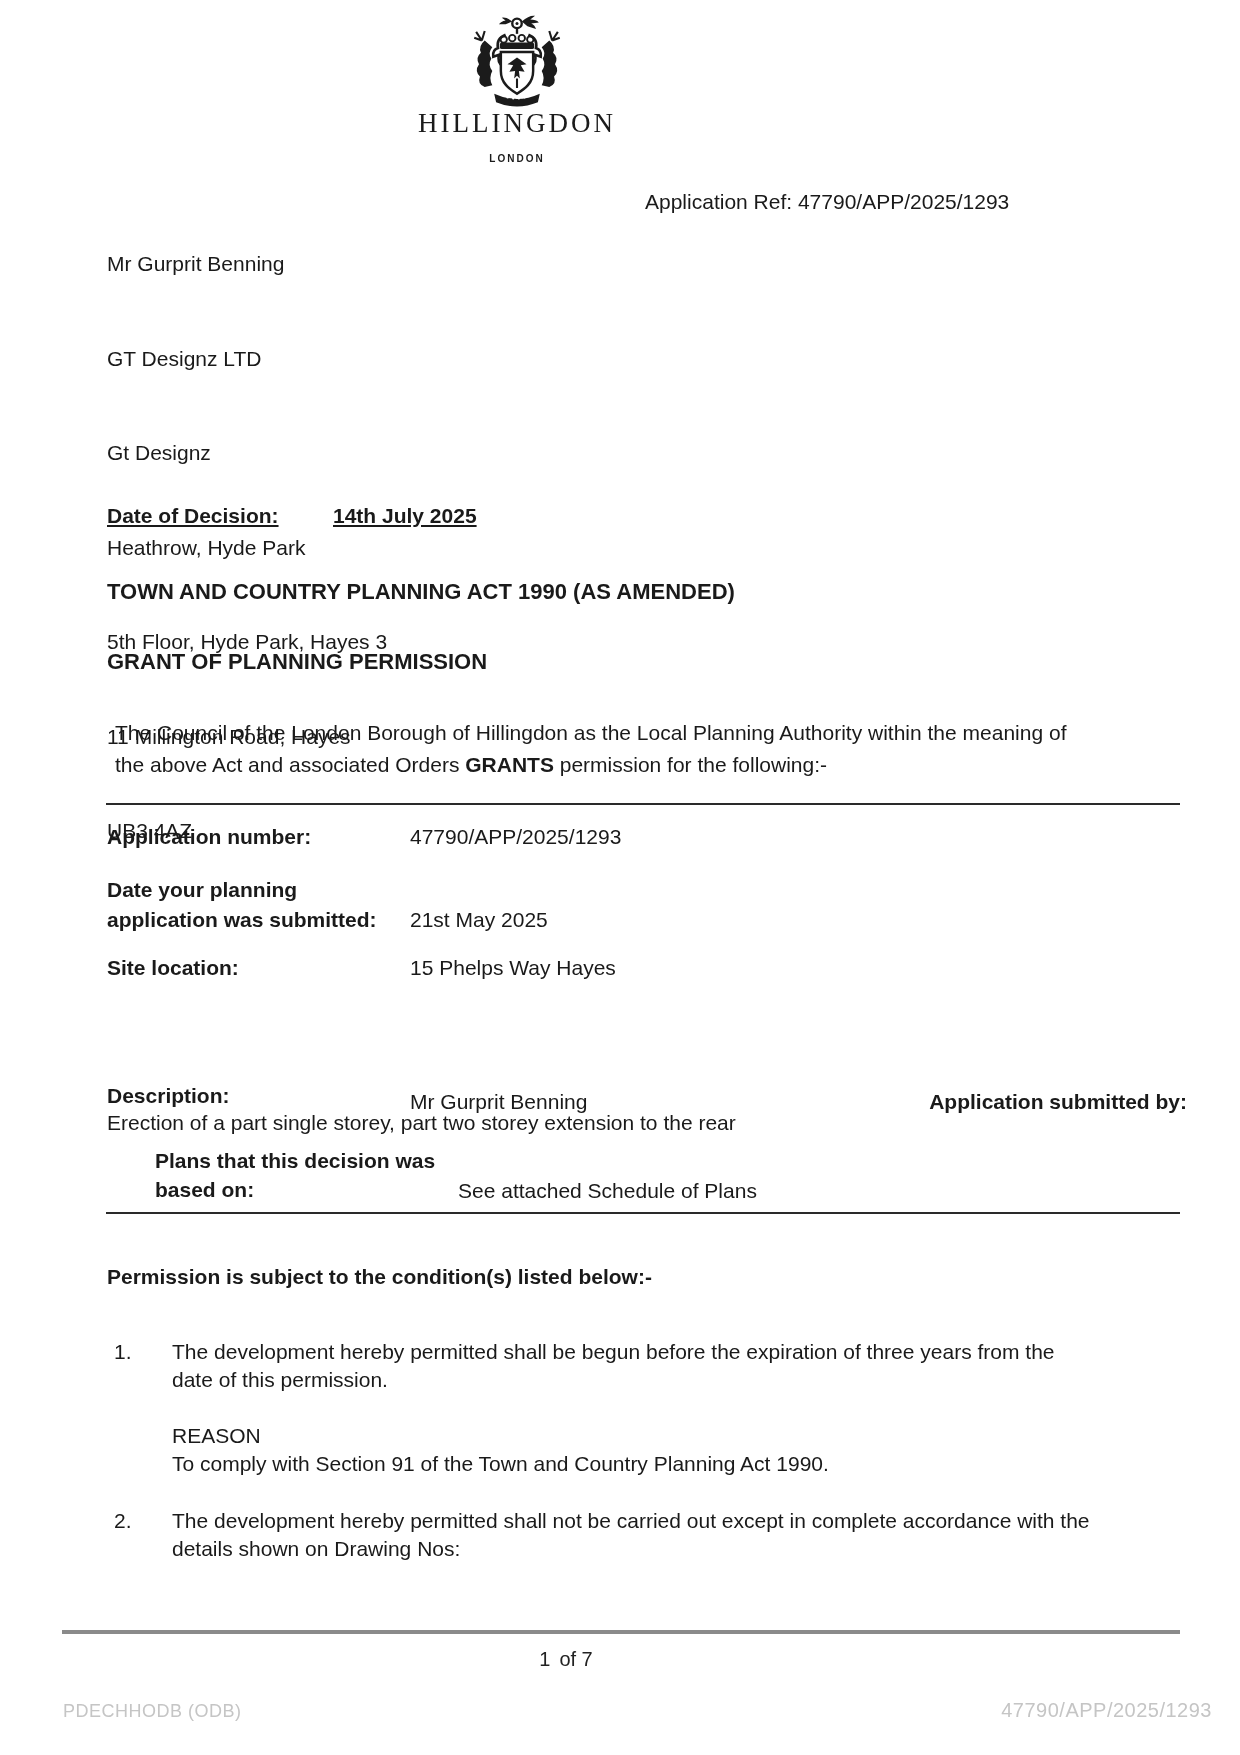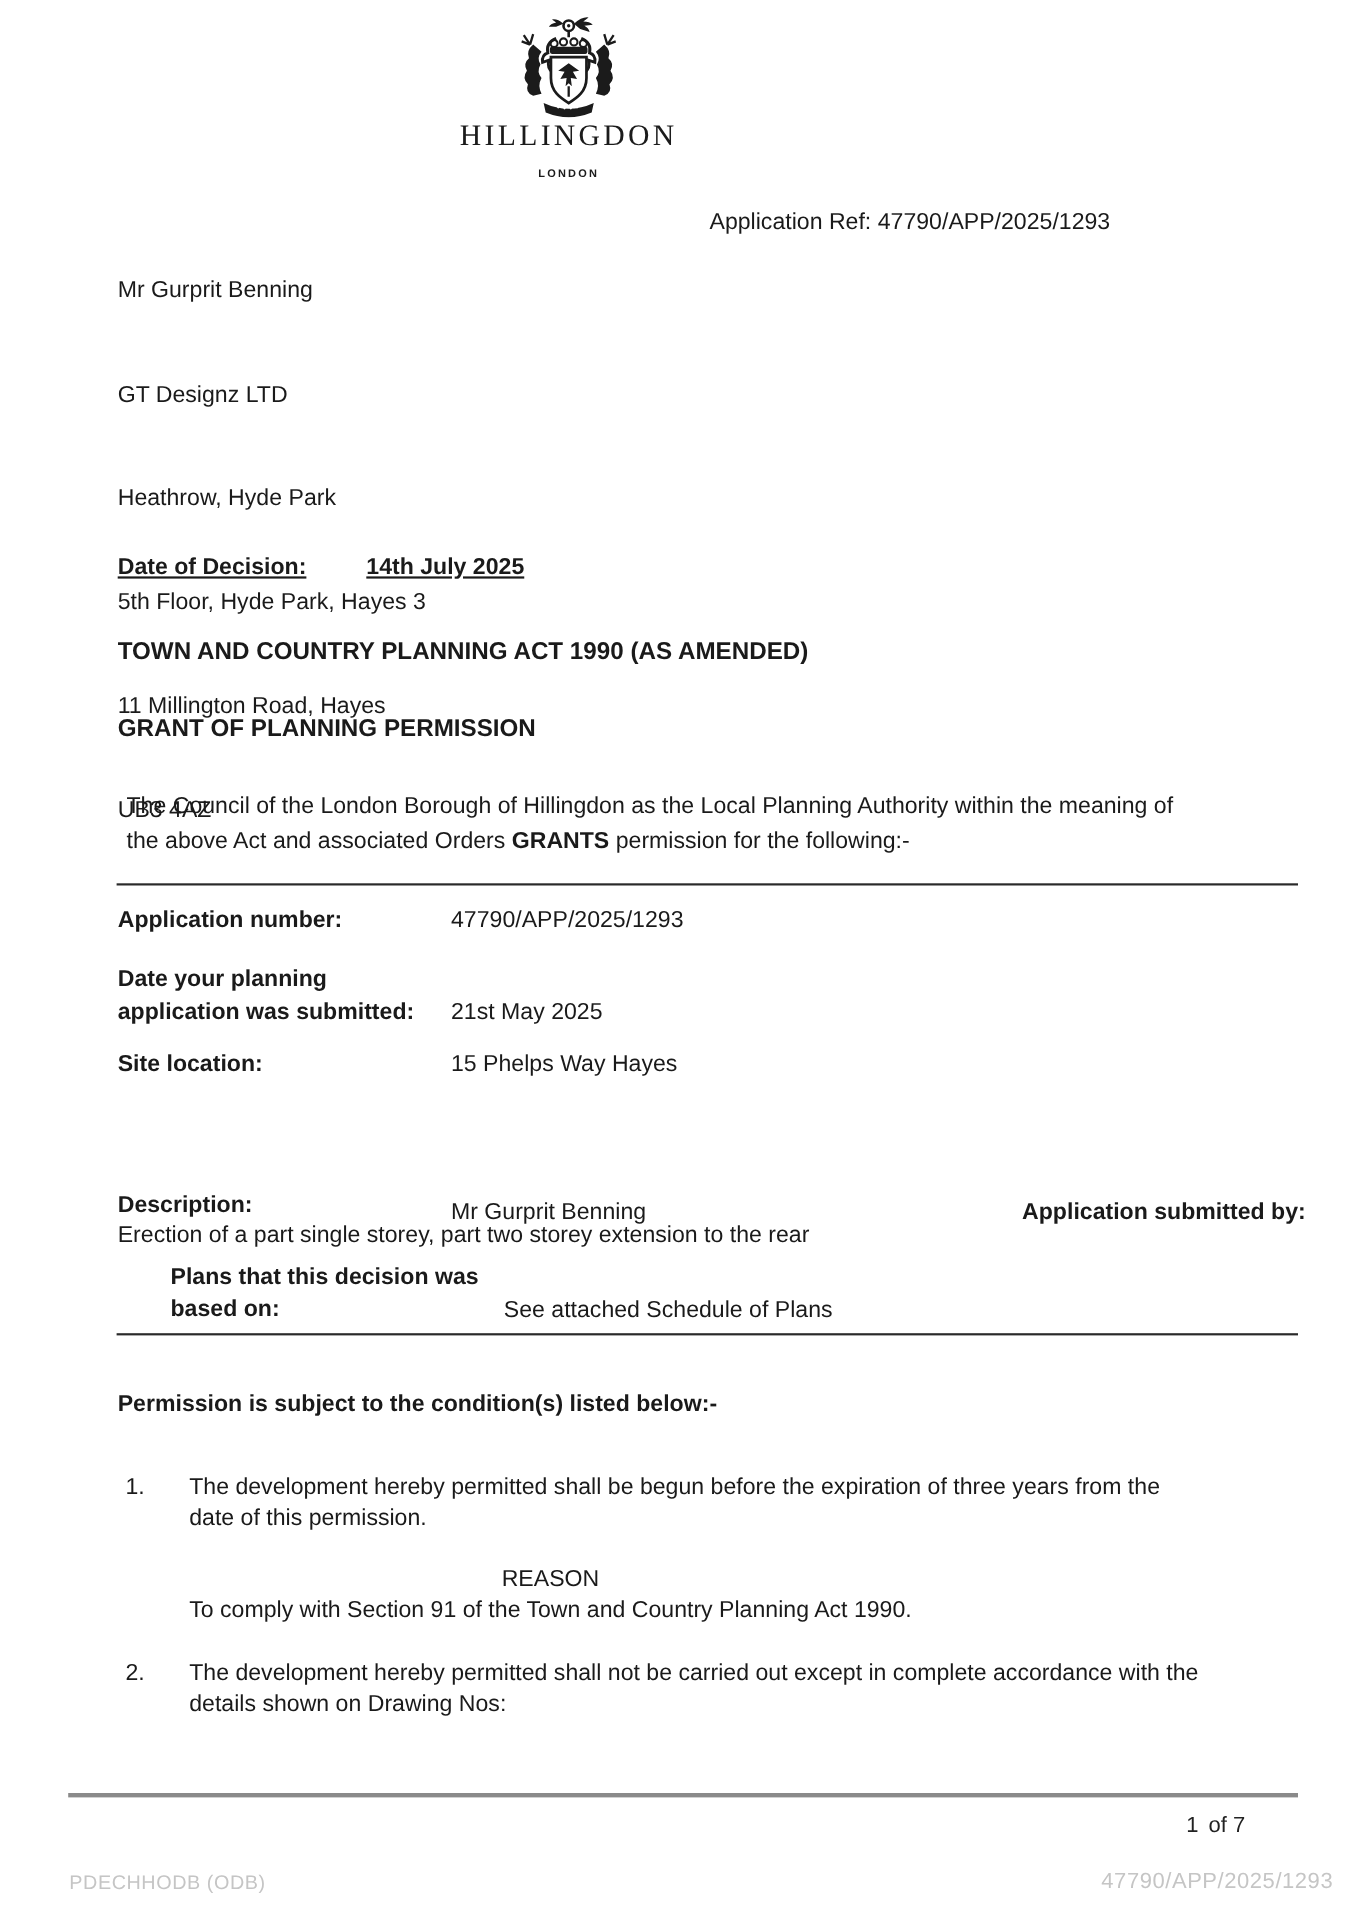--- a/index.html
+++ b/index.html
@@ -146,6 +146,7 @@
   <div class="recipient">
     <div>Mr Gurprit Benning</div>
     <div>GT Designz LTD</div>
+    <div>Gt Designz</div>
     <div>Heathrow, Hyde Park</div>
     <div>5th Floor, Hyde Park, Hayes 3</div>
     <div>11 Millington Road, Hayes</div>

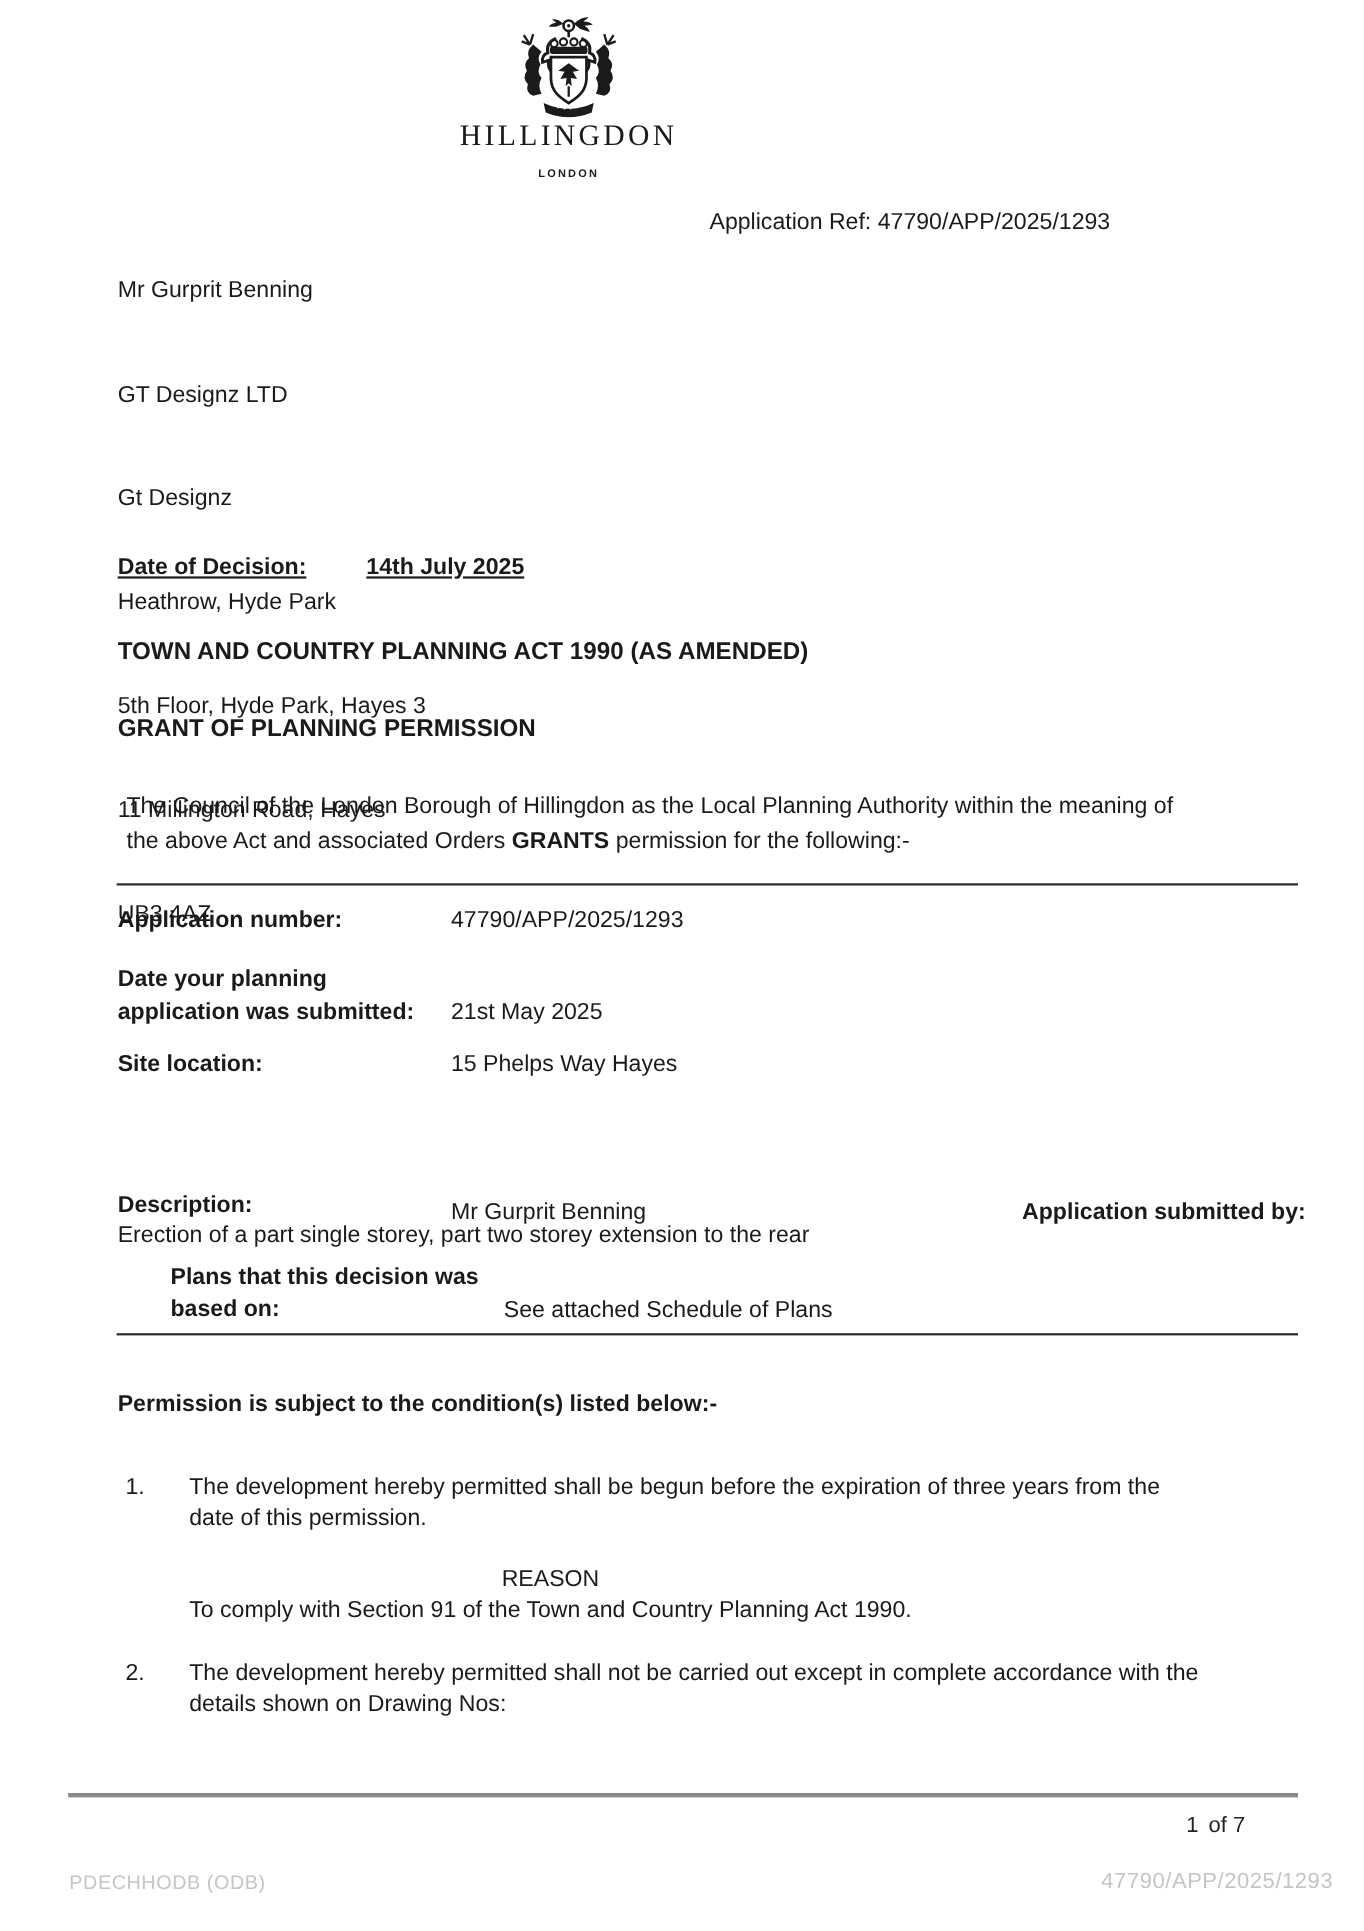--- a/index.html
+++ b/index.html
@@ -78,7 +78,7 @@
   .cond .num{position:absolute; left:0; top:0;}
   .cond .ctext{position:absolute; left:58px; top:0; width:985px;}
   .cond-1{top:1338px;}
-  .cond-1-reason{top:1422px;text-align:center;}
+  .cond-1-reason{top:1422px;}
   .cond-2{top:1507px;}
   .reason-block{position:absolute; left:172px; font-size:21px; line-height:28px;}
   

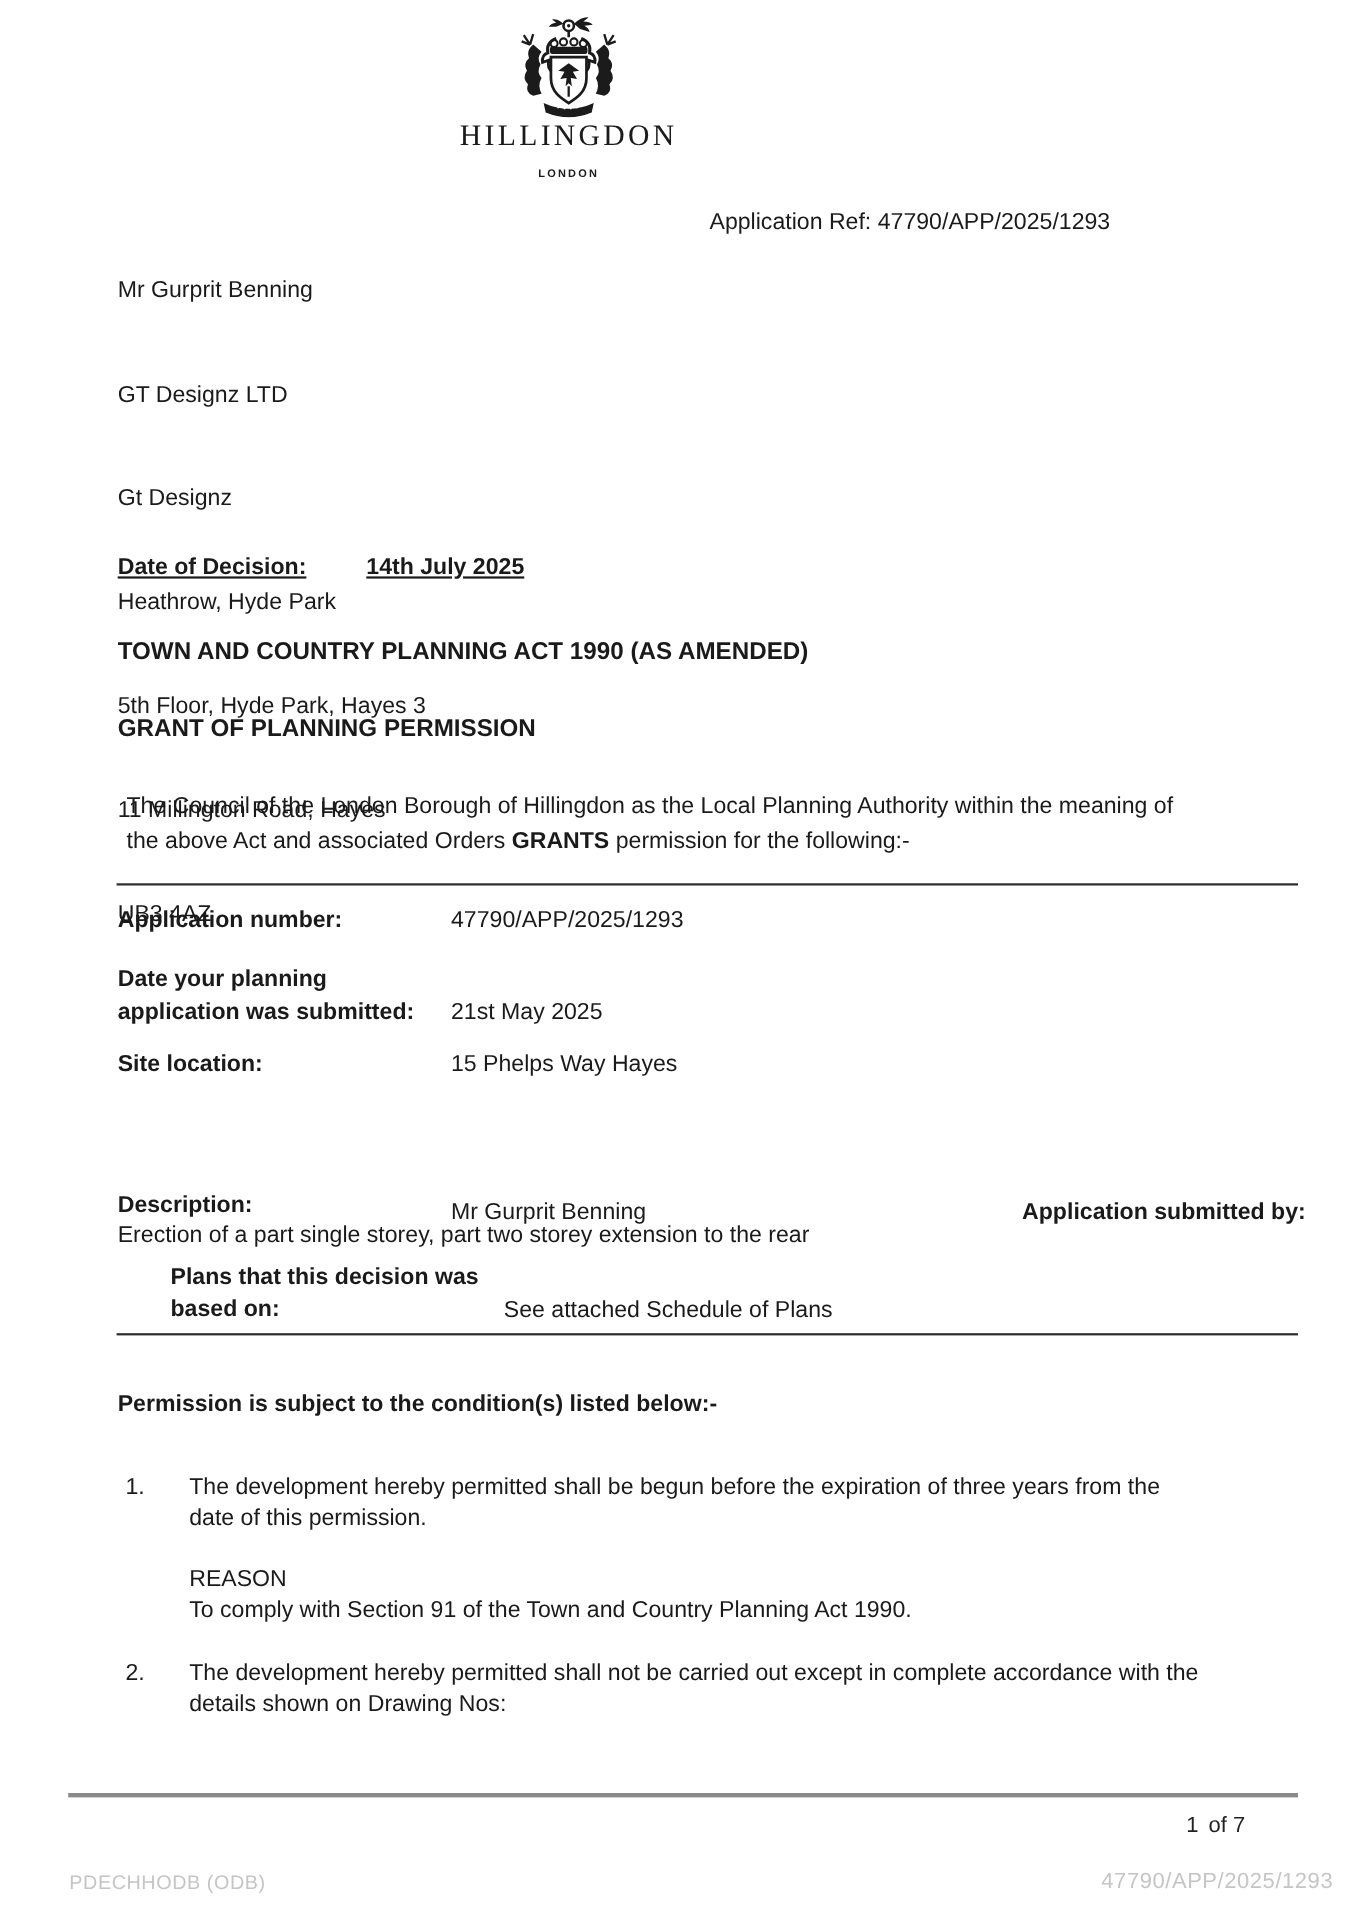--- a/index.html
+++ b/index.html
@@ -85,7 +85,7 @@
   .footer-rule{position:absolute; top:1630px; left:62px; width:1118px; height:4px; background:#8a8a8a;}
   .page-num{
     position:absolute; top:1648px; left:0; width:1132px;
-    text-align:right; font-size:20px; color:#222;
+    text-align:center; font-size:20px; color:#222;
   }
   .page-num .gap{display:inline-block; width:9px;}
   .footer-left{

